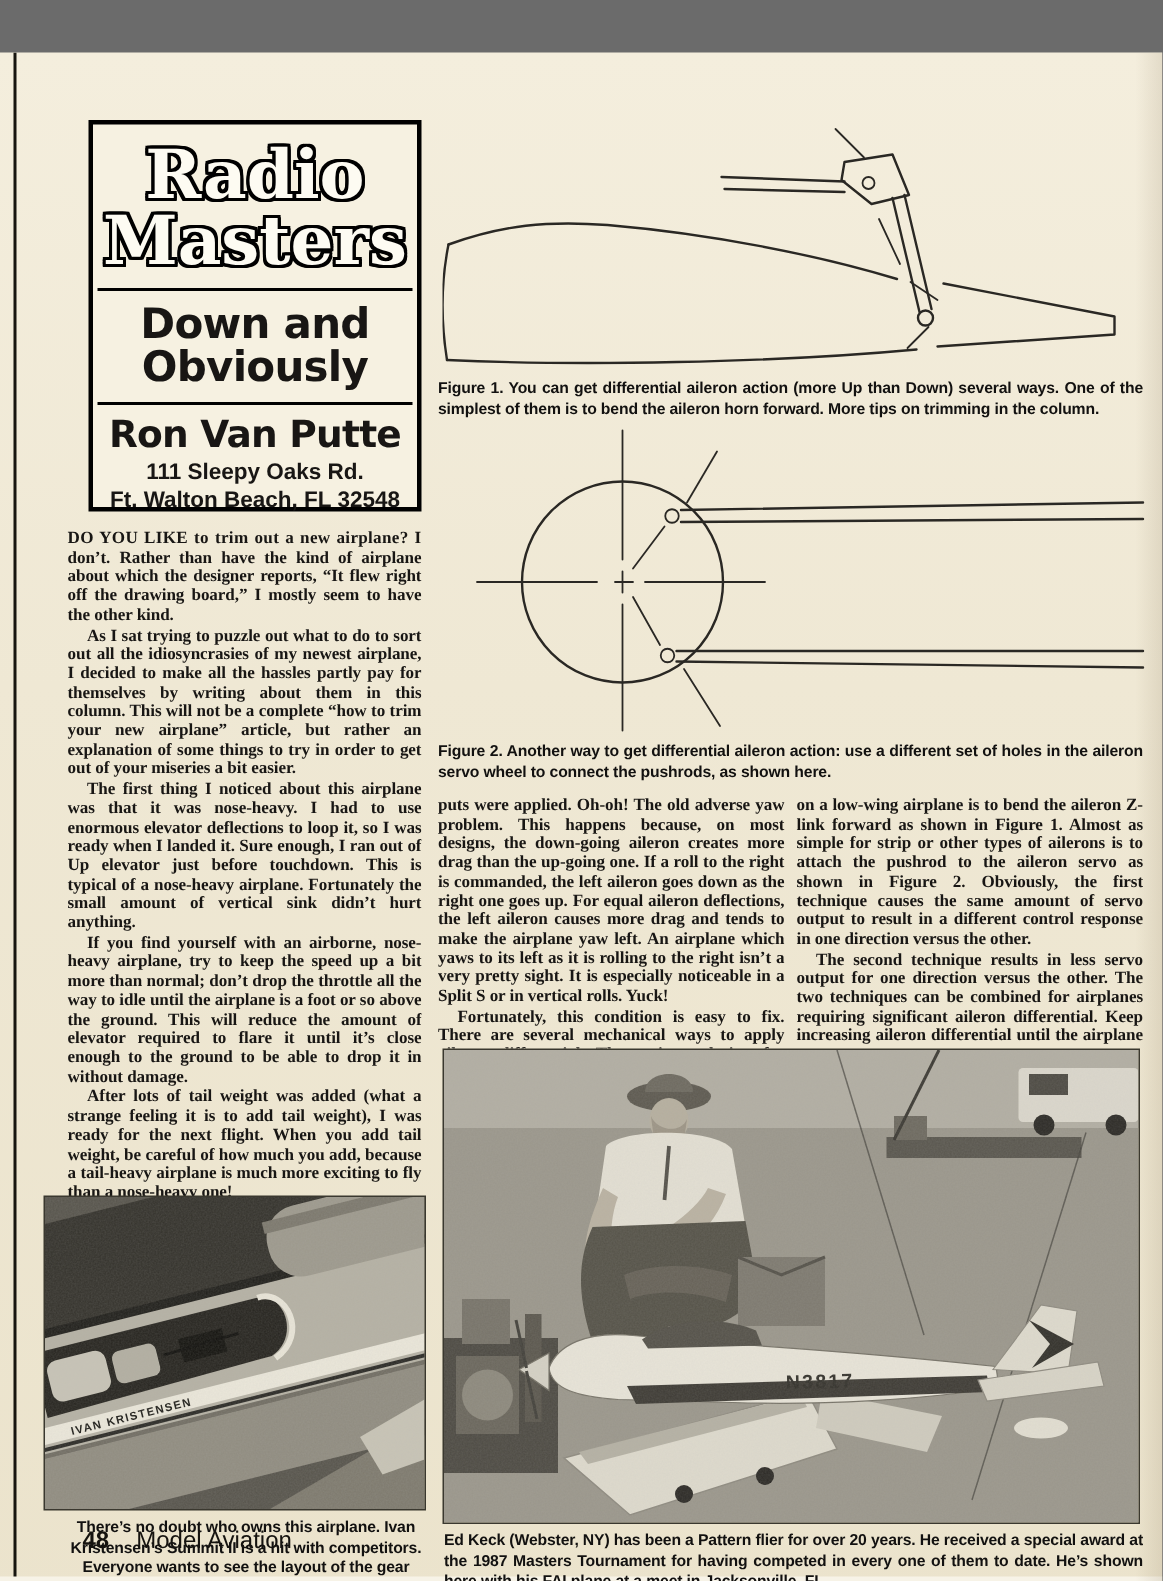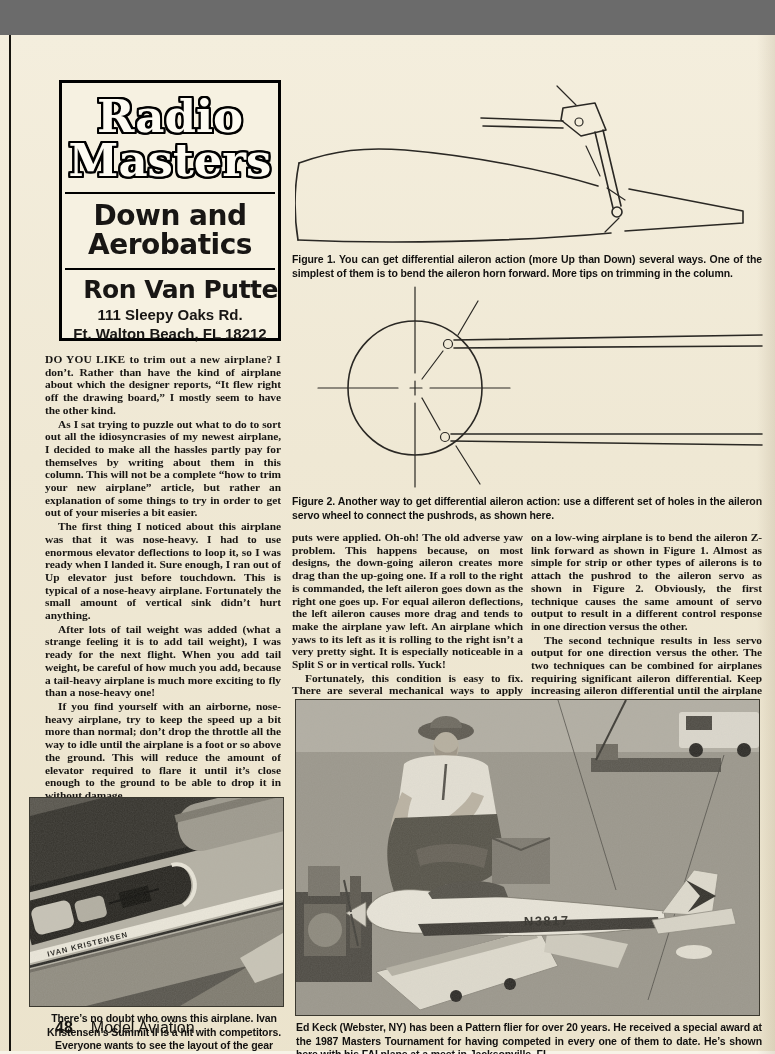--- a/index.html
+++ b/index.html
@@ -73,7 +73,7 @@
     <hr class="mast-rule">
     <div class="mast-sub">
       <div>Down and</div>
-      <div>Aerobatics</div>
+      <div>Obviously</div>
     </div>
     <hr class="mast-rule">
     <div class="mast-author">Ron Van Putte</div>

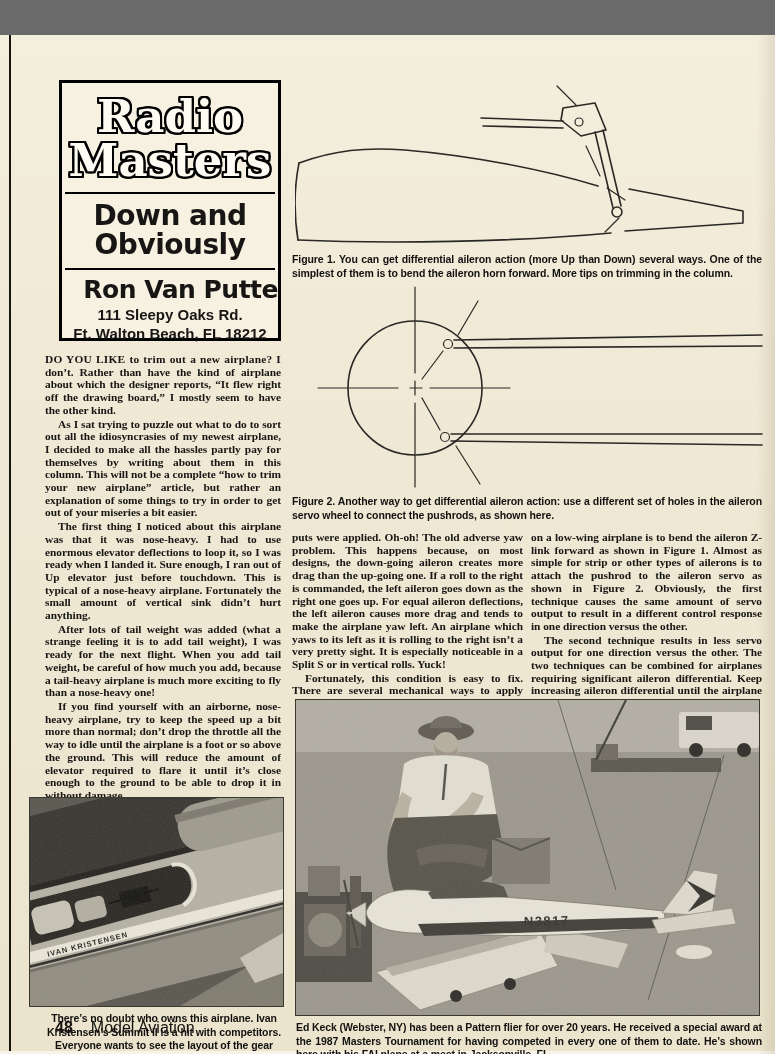--- a/index.html
+++ b/index.html
@@ -29,7 +29,7 @@
   .mast-sub{font-family:"DejaVu Sans",sans-serif;font-weight:bold;font-size:28px;
             line-height:1.04;padding-top:7px;letter-spacing:-.5px;}
   .mast-author{font-family:"DejaVu Sans",sans-serif;font-weight:bold;font-size:25px;
-               letter-spacing:-.5px;padding-top:5px;text-align:right;}
+               letter-spacing:-.5px;padding-top:5px;}
   .mast-addr{font-family:"Liberation Sans",sans-serif;font-weight:bold;font-size:15px;
              line-height:1.25;padding-top:2px;}
 

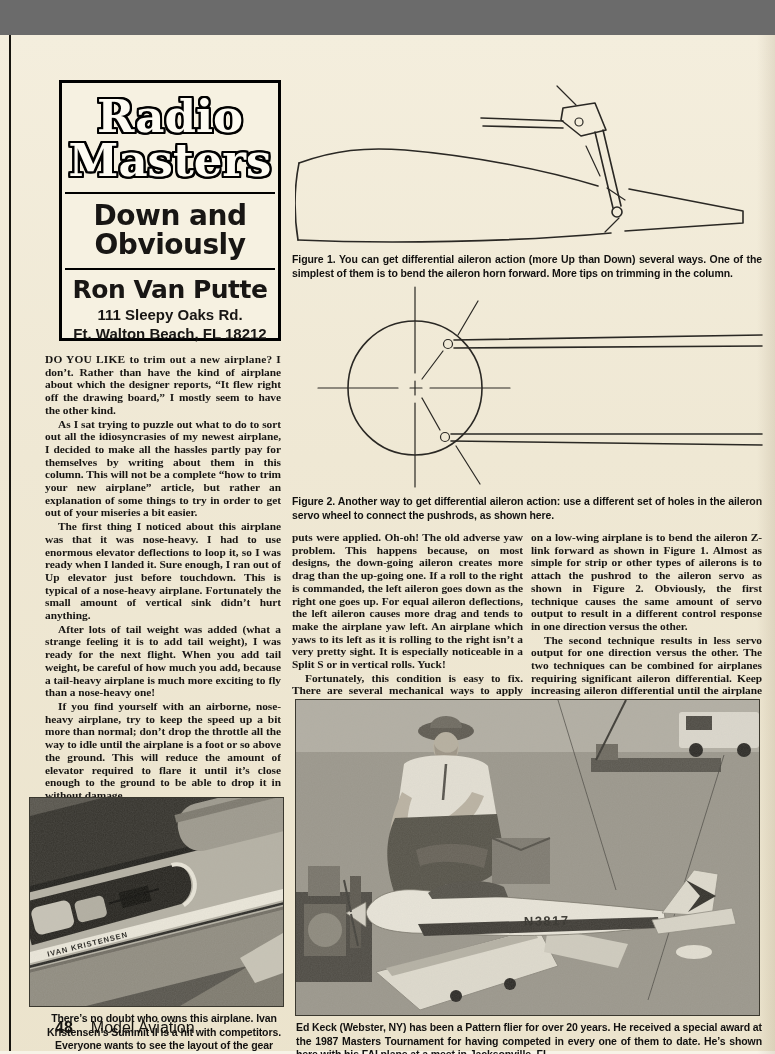--- a/index.html
+++ b/index.html
@@ -79,7 +79,7 @@
     <div class="mast-author">Ron Van Putte</div>
     <div class="mast-addr">
       <div>111 Sleepy Oaks Rd.</div>
-      <div>Ft. Walton Beach, FL 18212</div>
+      <div>Ft. Walton Beach, FL 32548</div>
     </div>
   </div>
 

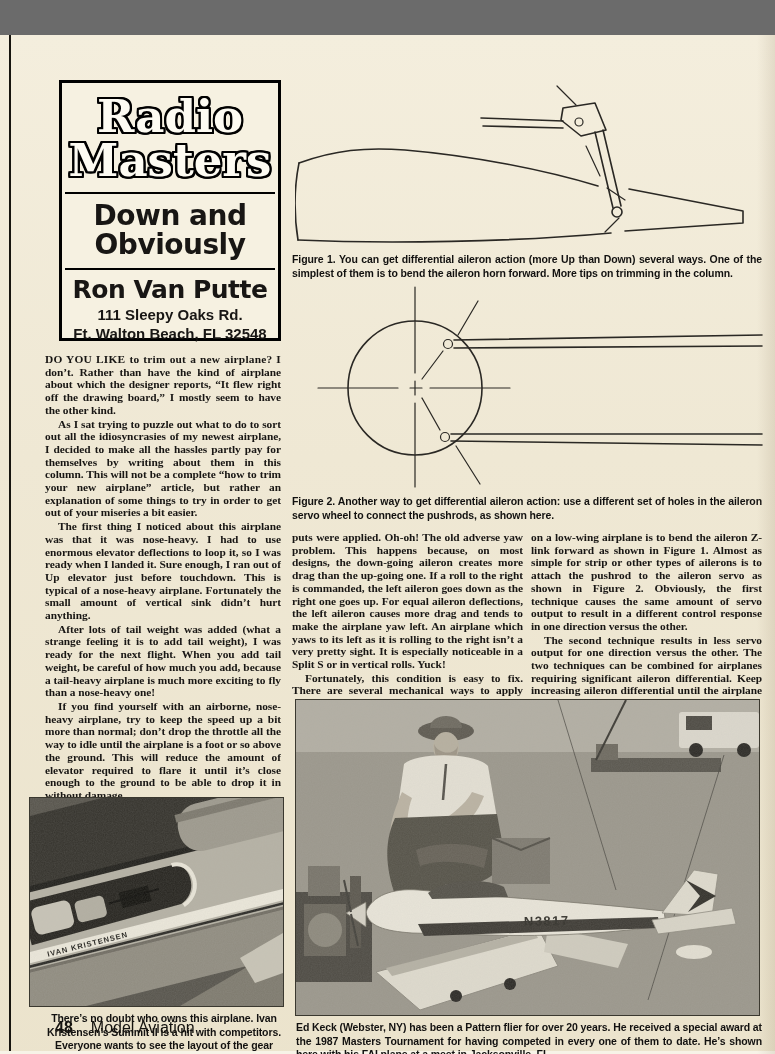--- a/index.html
+++ b/index.html
@@ -119,8 +119,8 @@
       <p>DO YOU LIKE to trim out a new airplane? I don’t. Rather than have the kind of airplane about which the designer reports, “It flew right off the drawing board,” I mostly seem to have the other kind.</p>
       <p>As I sat trying to puzzle out what to do to sort out all the idiosyncrasies of my newest airplane, I decided to make all the hassles partly pay for themselves by writing about them in this column. This will not be a complete “how to trim your new airplane” article, but rather an explanation of some things to try in order to get out of your miseries a bit easier.</p>
       <p>The first thing I noticed about this airplane was that it was nose-heavy. I had to use enormous elevator deflections to loop it, so I was ready when I landed it. Sure enough, I ran out of Up elevator just before touchdown. This is typical of a nose-heavy airplane. Fortunately the small amount of vertical sink didn’t hurt anything.</p>
+      <p>If you find yourself with an airborne, nose-heavy airplane, try to keep the speed up a bit more than normal; don’t drop the throttle all the way to idle until the airplane is a foot or so above the ground. This will reduce the amount of elevator required to flare it until it’s close enough to the ground to be able to drop it in without damage.</p>
       <p>After lots of tail weight was added (what a strange feeling it is to add tail weight), I was ready for the next flight. When you add tail weight, be careful of how much you add, because a tail-heavy airplane is much more exciting to fly than a nose-heavy one!</p>
-      <p>If you find yourself with an airborne, nose-heavy airplane, try to keep the speed up a bit more than normal; don’t drop the throttle all the way to idle until the airplane is a foot or so above the ground. This will reduce the amount of elevator required to flare it until it’s close enough to the ground to be able to drop it in without damage.</p>
     </div>
   <div class="col abs" style="left:292px;top:496px;width:231px;height:168px;">
       <p>puts were applied. Oh-oh! The old adverse yaw problem. This happens because, on most designs, the down-going aileron creates more drag than the up-going one. If a roll to the right is commanded, the left aileron goes down as the right one goes up. For equal aileron deflections, the left aileron causes more drag and tends to make the airplane yaw left. An airplane which yaws to its left as it is rolling to the right isn’t a very pretty sight. It is especially noticeable in a Split S or in vertical rolls. Yuck!</p>

